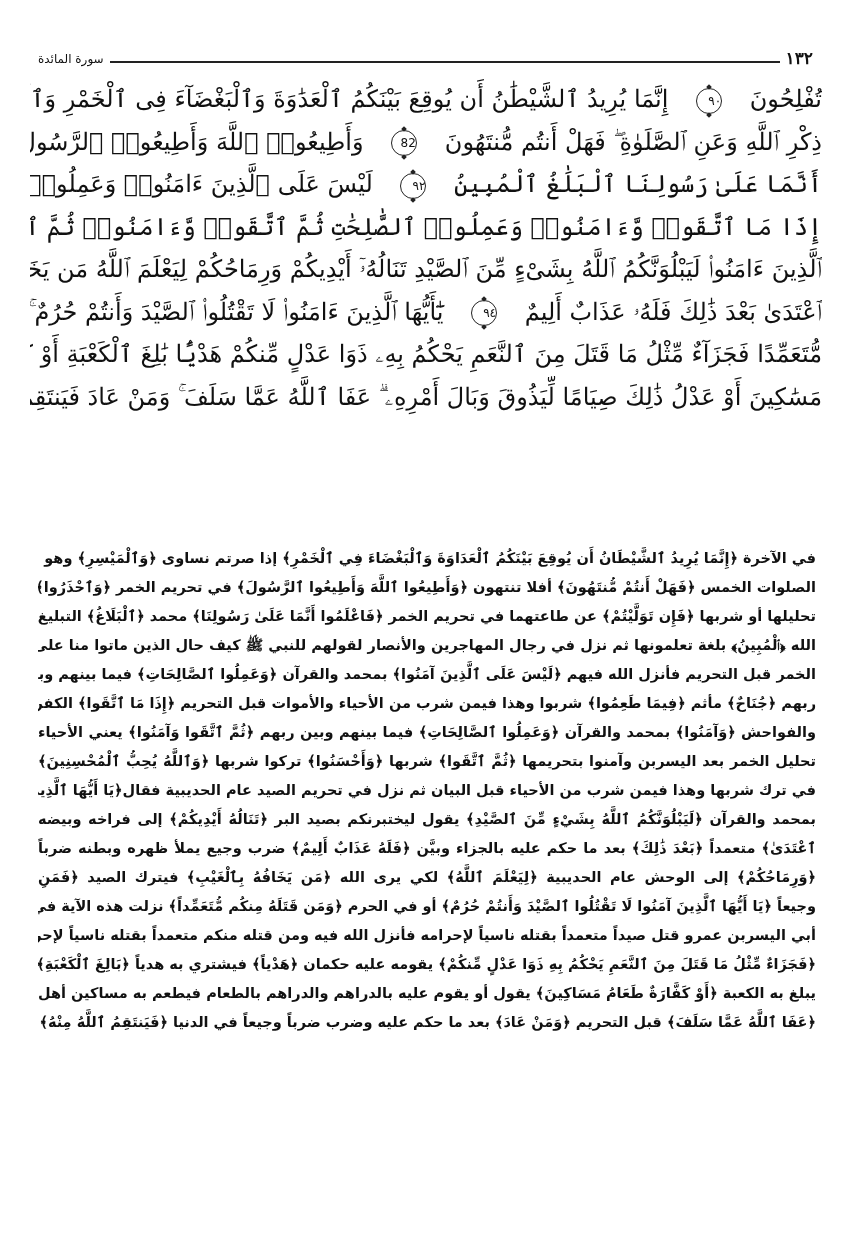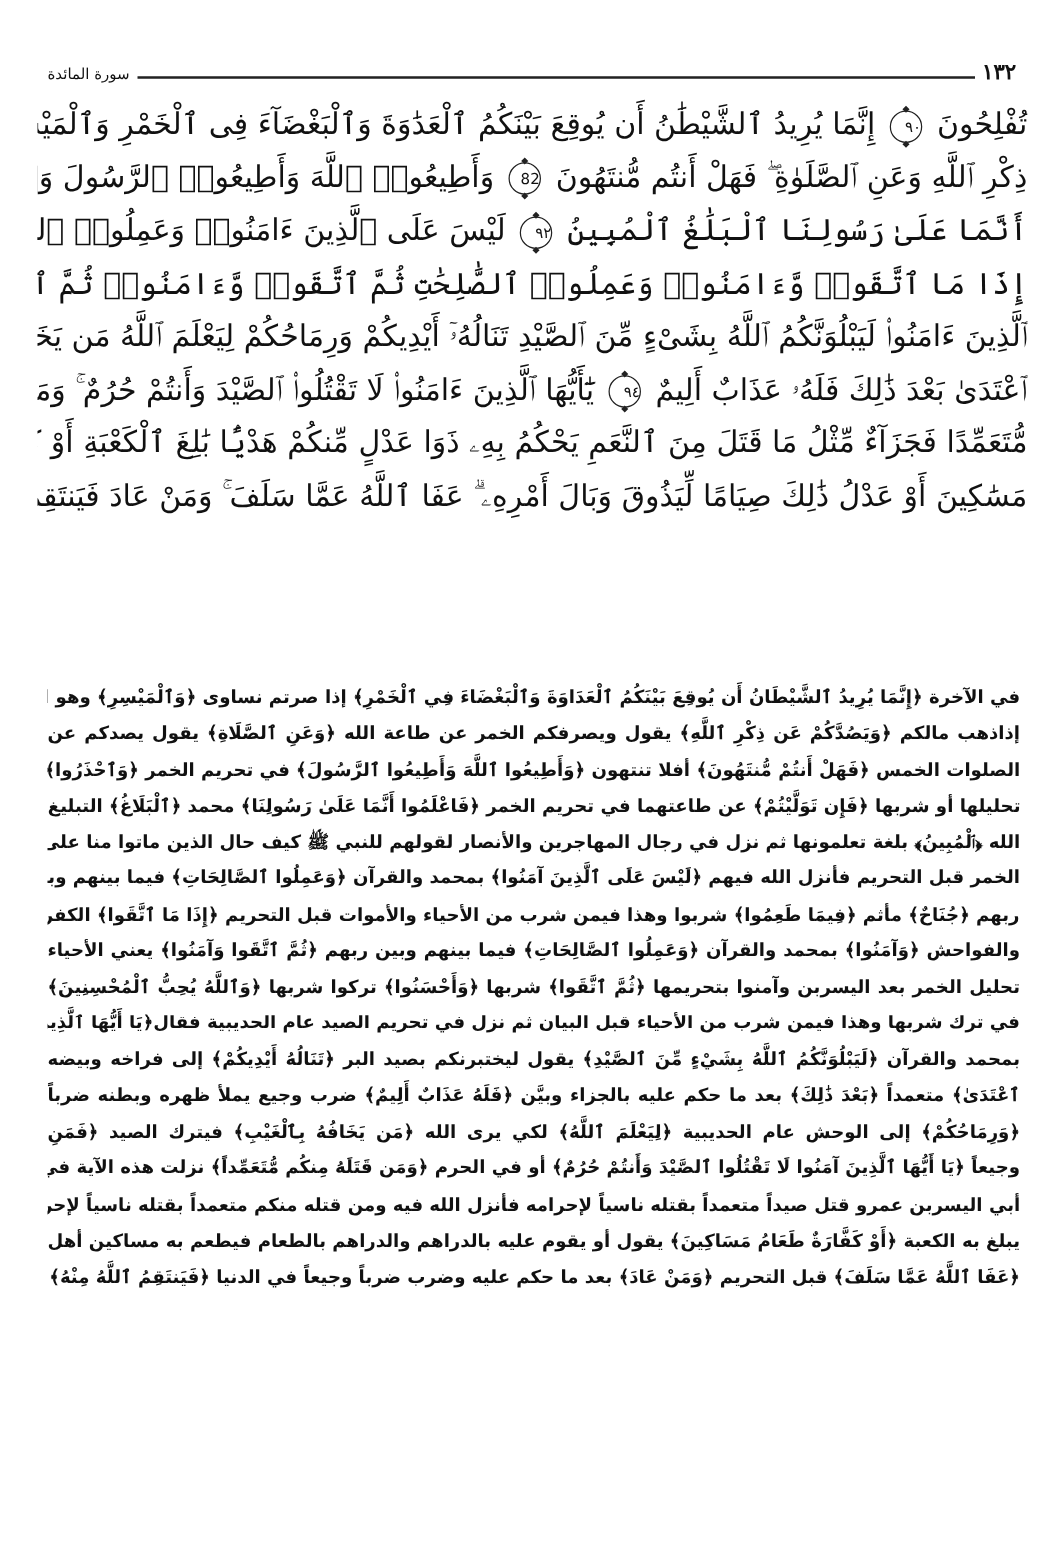--- a/index.html
+++ b/index.html
@@ -40,7 +40,7 @@
     display: inline-block; font-family: "DejaVu Sans", sans-serif; font-size: 12px;
     width: 24px; height: 24px; line-height: 24px; text-align: center;
     border: 1.5px solid #222; border-radius: 50%; vertical-align: middle;
-    margin: 0 4px; position: relative;
+    margin: 0 20px; position: relative;
   }
   .ayah-marker::before, .ayah-marker::after {
     content: ""; position: absolute; left: 50%; width: 4px; height: 4px;

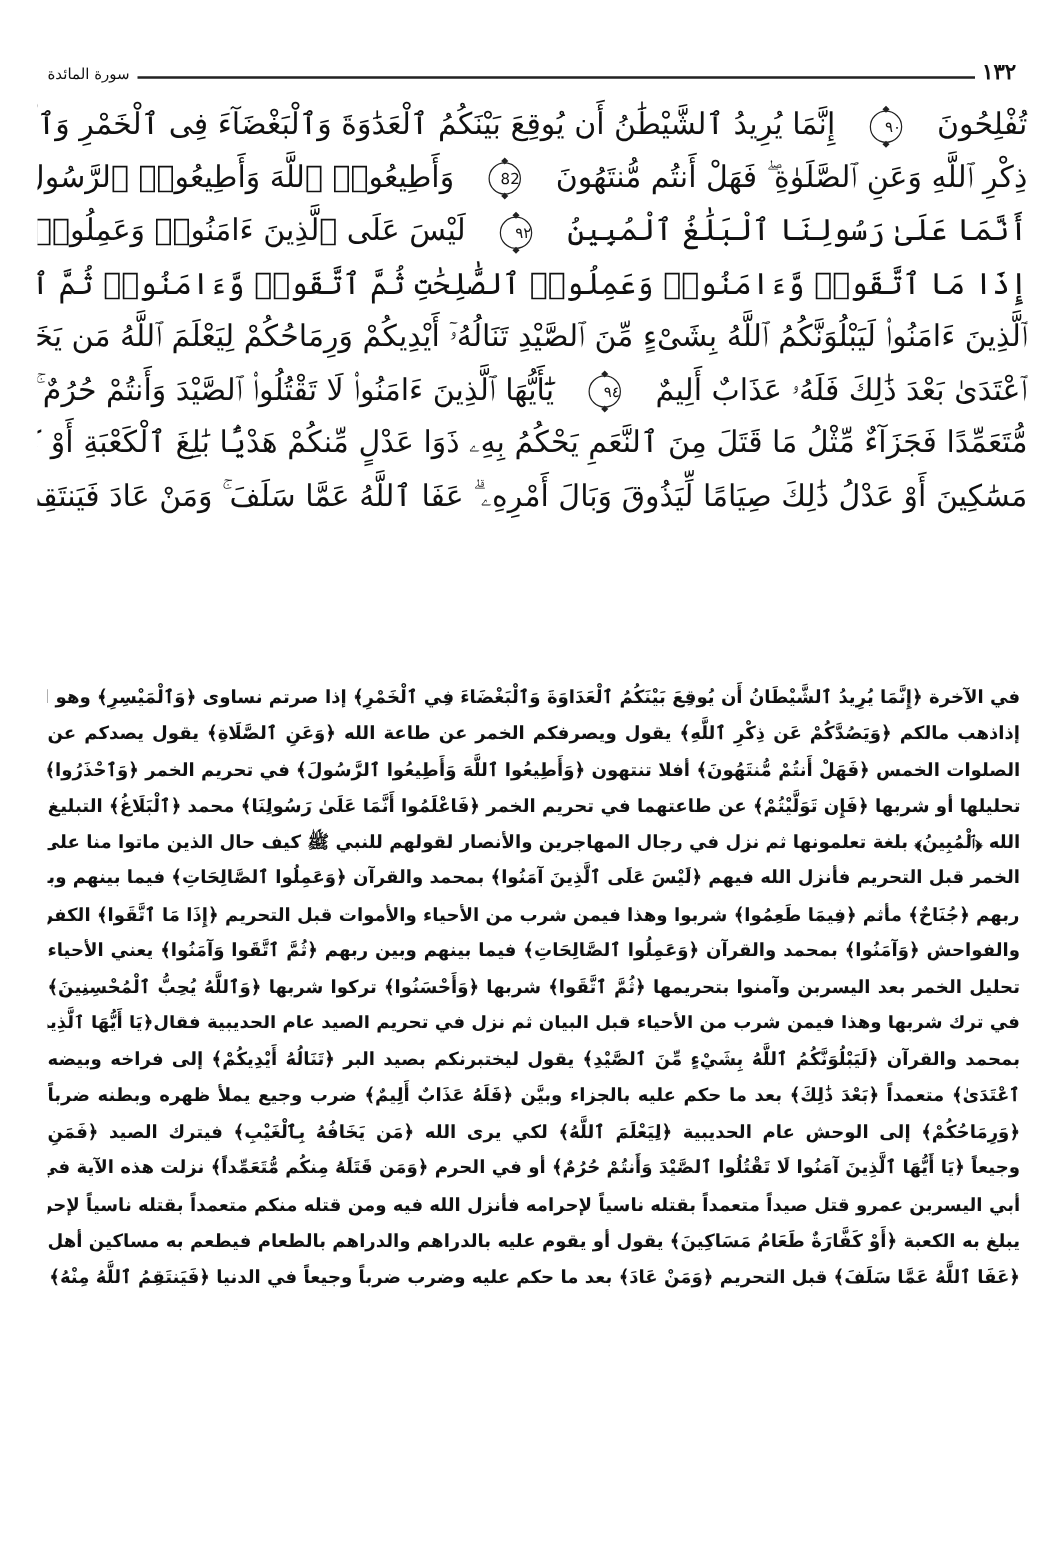--- a/index.html
+++ b/index.html
@@ -85,7 +85,6 @@
 
   <div class="tafsir" id="tafsir">
       <div class="tafsir-line">في الآخرة ﴿إِنَّمَا يُرِيدُ ٱلشَّيْطَانُ أَن يُوقِعَ بَيْنَكُمُ ٱلْعَدَاوَةَ وَٱلْبَغْضَاءَ فِي ٱلْخَمْرِ﴾ إذا صرتم نساوى ﴿وَٱلْمَيْسِرِ﴾ وهو القمار</div>
-      <div class="tafsir-line">إذاذهب مالكم ﴿وَيَصُدَّكُمْ عَن ذِكْرِ ٱللَّهِ﴾ يقول ويصرفكم الخمر عن طاعة الله ﴿وَعَنِ ٱلصَّلَاةِ﴾ يقول يصدكم عن</div>
       <div class="tafsir-line">الصلوات الخمس ﴿فَهَلْ أَنتُمْ مُّنتَهُونَ﴾ أفلا تنتهون ﴿وَأَطِيعُوا ٱللَّهَ وَأَطِيعُوا ٱلرَّسُولَ﴾ في تحريم الخمر ﴿وَٱحْذَرُوا﴾ في</div>
       <div class="tafsir-line">تحليلها أو شربها ﴿فَإِن تَوَلَّيْتُمْ﴾ عن طاعتهما في تحريم الخمر ﴿فَاعْلَمُوا أَنَّمَا عَلَىٰ رَسُولِنَا﴾ محمد ﴿ٱلْبَلَاغُ﴾ التبليغ عن</div>
       <div class="tafsir-line">الله ﴿ٱلْمُبِينُ﴾ بلغة تعلمونها ثم نزل في رجال المهاجرين والأنصار لقولهم للنبي ﷺ كيف حال الذين ماتوا منا على شرب</div>

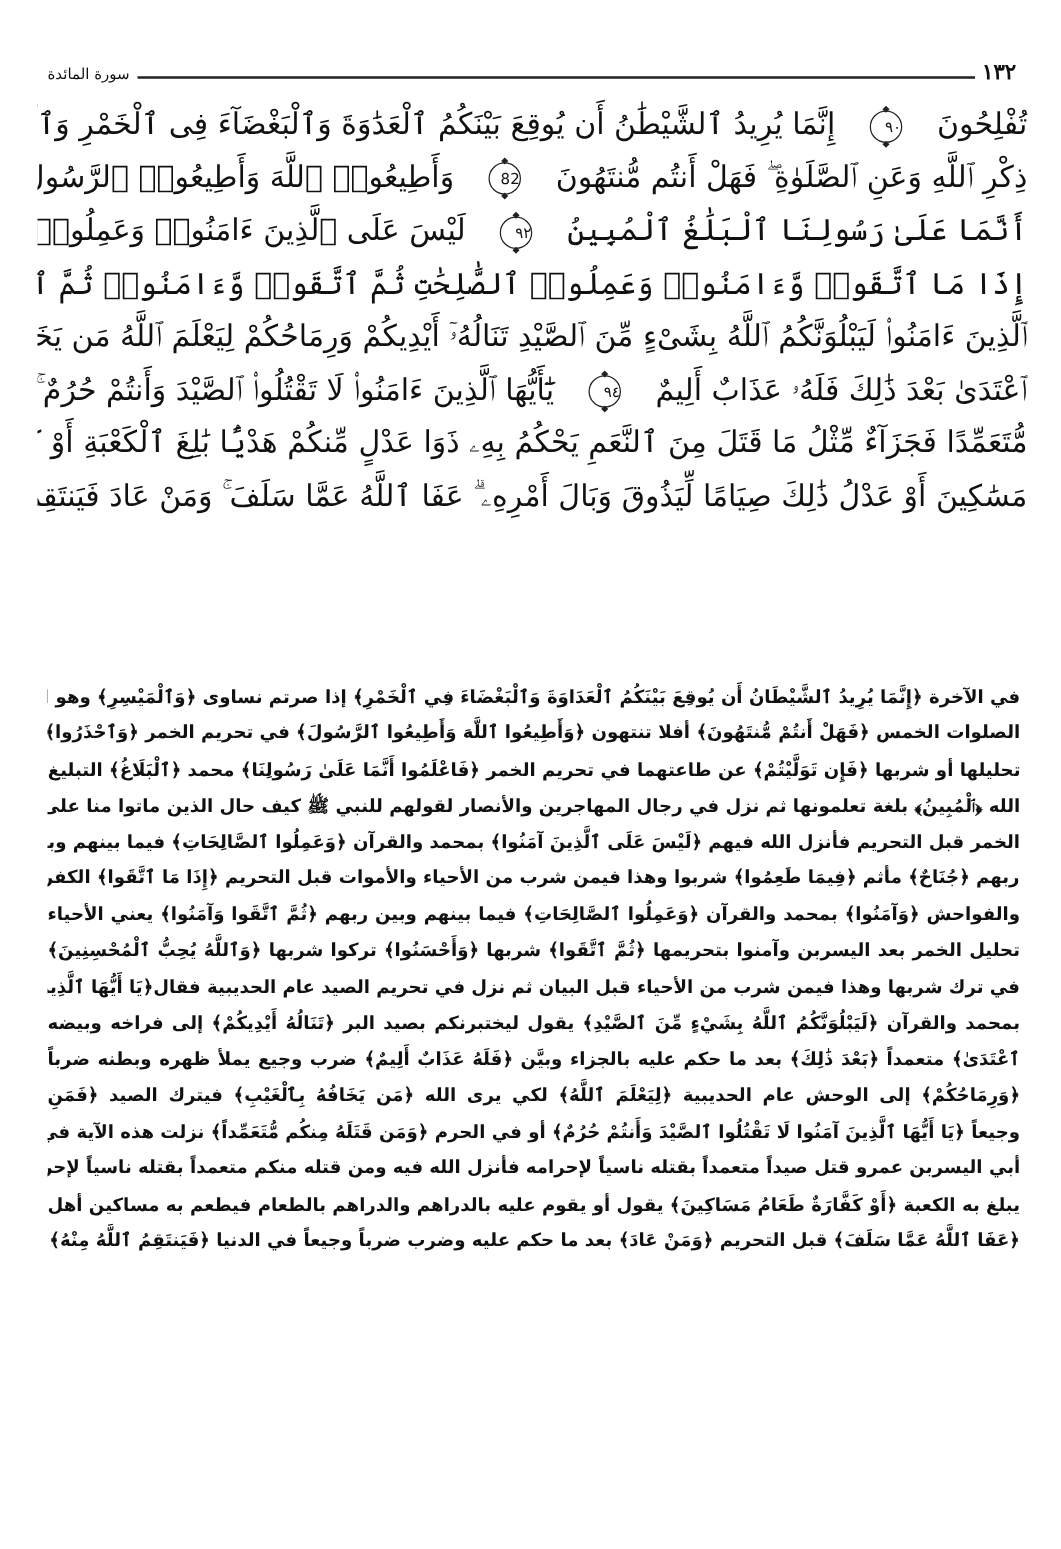--- a/index.html
+++ b/index.html
@@ -98,6 +98,7 @@
       <div class="tafsir-line">﴿وَرِمَاحُكُمْ﴾ إلى الوحش عام الحديبية ﴿لِيَعْلَمَ ٱللَّهُ﴾ لكي يرى الله ﴿مَن يَخَافُهُ بِٱلْغَيْبِ﴾ فيترك الصيد ﴿فَمَنِ</div>
       <div class="tafsir-line">وجيعاً ﴿يَا أَيُّهَا ٱلَّذِينَ آمَنُوا لَا تَقْتُلُوا ٱلصَّيْدَ وَأَنتُمْ حُرُمٌ﴾ أو في الحرم ﴿وَمَن قَتَلَهُ مِنكُم مُّتَعَمِّداً﴾ نزلت هذه الآية في</div>
       <div class="tafsir-line">أبي اليسربن عمرو قتل صيداً متعمداً بقتله ناسياً لإحرامه فأنزل الله فيه ومن قتله منكم متعمداً بقتله ناسياً لإحرامه</div>
+      <div class="tafsir-line">﴿فَجَزَاءٌ مِّثْلُ مَا قَتَلَ مِنَ ٱلنَّعَمِ يَحْكُمُ بِهِ ذَوَا عَدْلٍ مِّنكُمْ﴾ يقومه عليه حكمان ﴿هَدْياً﴾ فيشتري به هدياً ﴿بَالِغَ ٱلْكَعْبَةِ﴾</div>
       <div class="tafsir-line">يبلغ به الكعبة ﴿أَوْ كَفَّارَةٌ طَعَامُ مَسَاكِينَ﴾ يقول أو يقوم عليه بالدراهم والدراهم بالطعام فيطعم به مساكين أهل مكة ﴿أَوْ</div>
       <div class="tafsir-line last">﴿عَفَا ٱللَّهُ عَمَّا سَلَفَ﴾ قبل التحريم ﴿وَمَنْ عَادَ﴾ بعد ما حكم عليه وضرب ضرباً وجيعاً في الدنيا ﴿فَيَنتَقِمُ ٱللَّهُ مِنْهُ﴾</div>
     </div>

